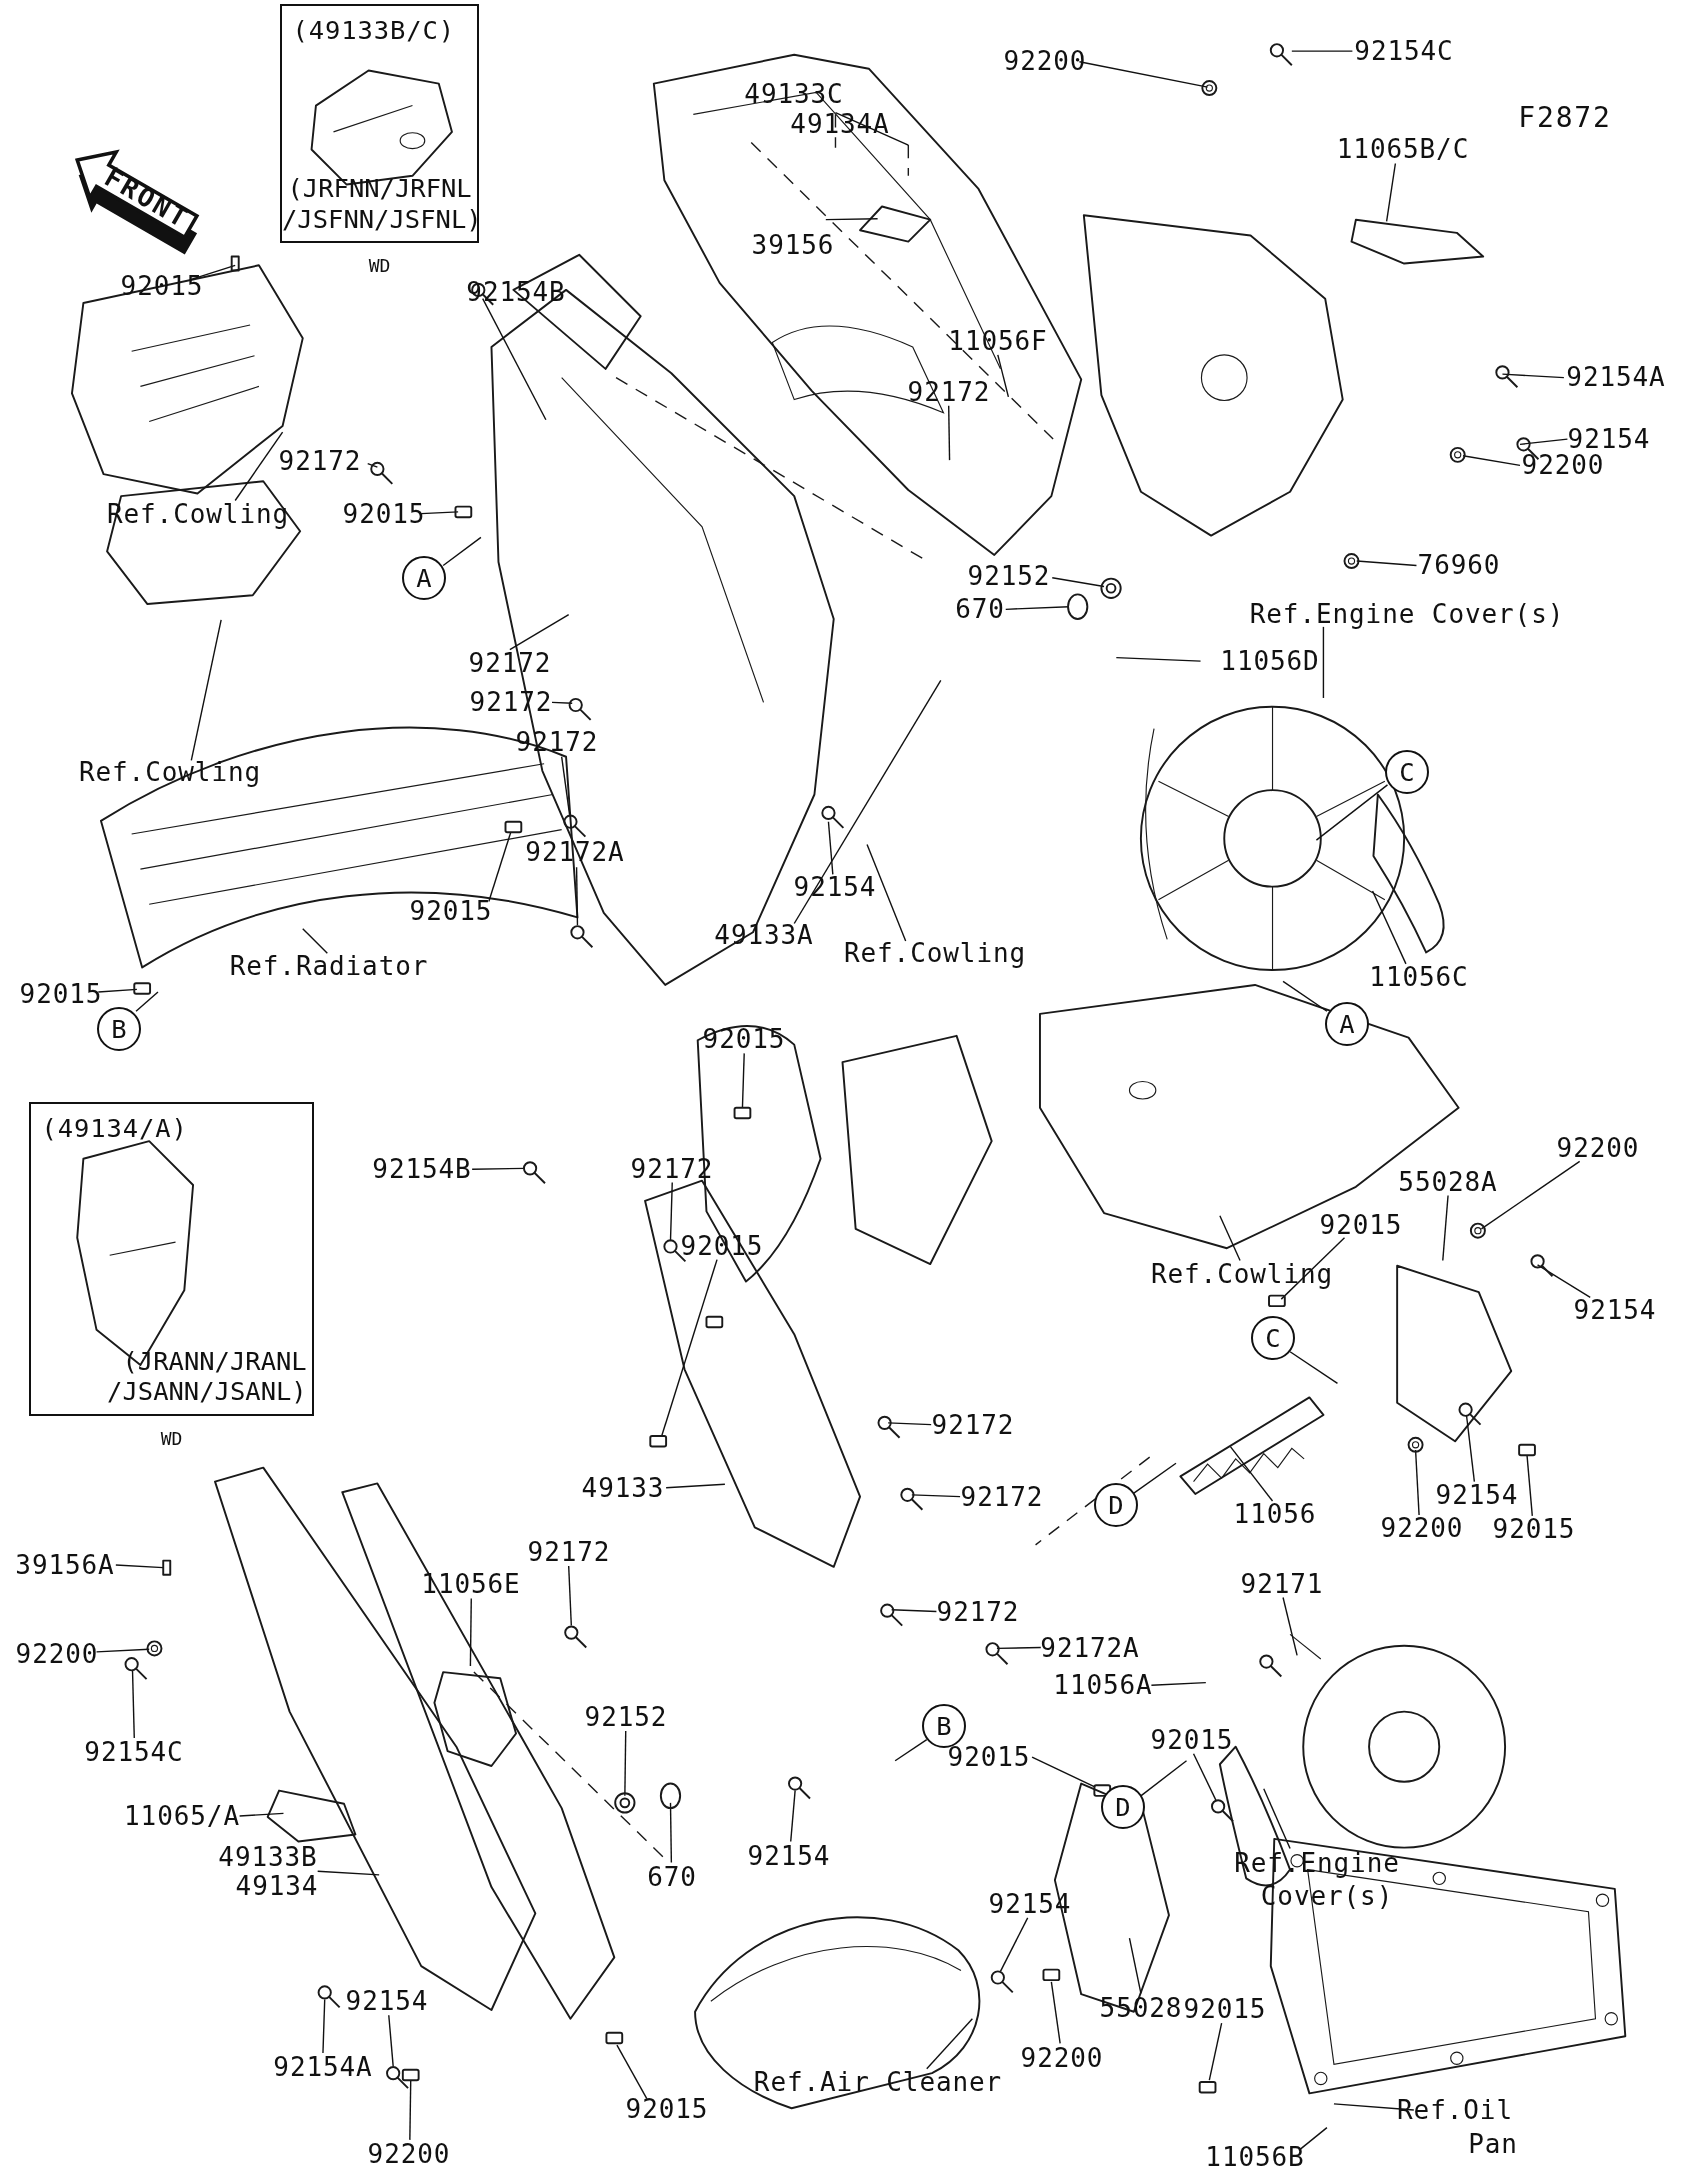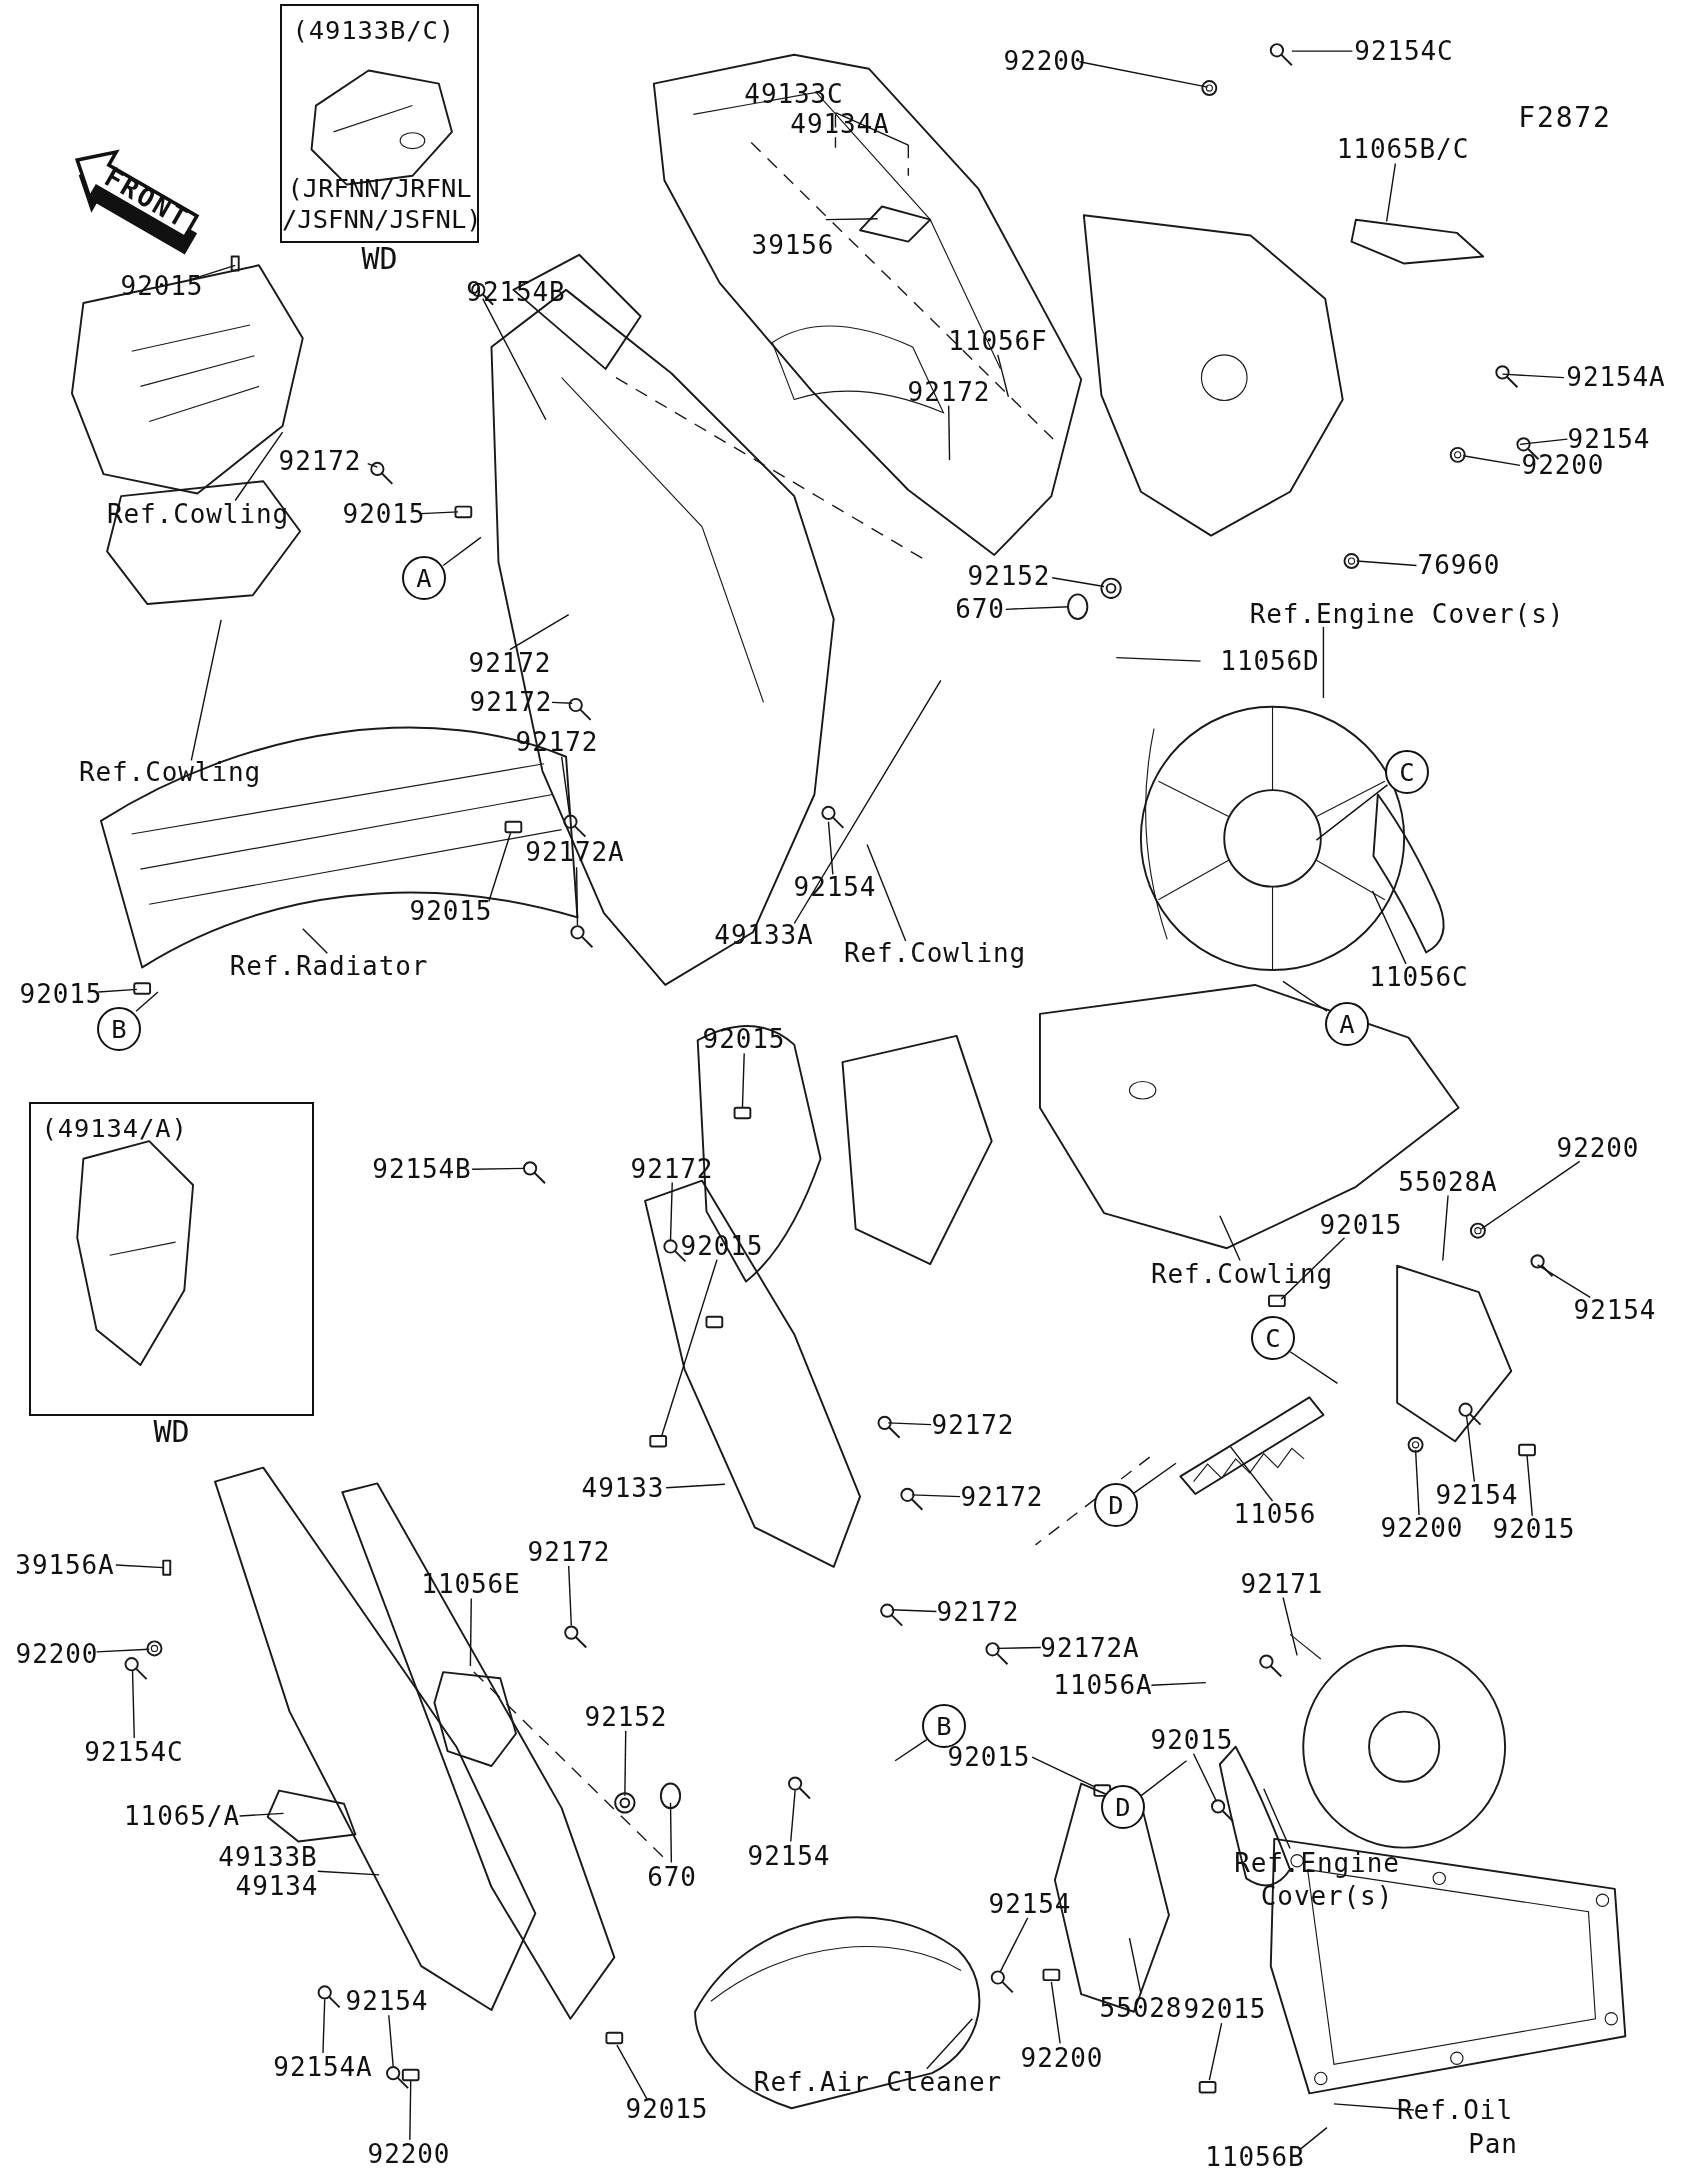--- a/index.html
+++ b/index.html
@@ -15,7 +15,7 @@
   .inset .title{position:absolute;left:10.5px;top:8.8px;font-size:25.5px;letter-spacing:0.9px;}
   .inset .variants{position:absolute;left:0;right:5.3px;bottom:7px;text-align:right;
        font-size:25.5px;line-height:1.2;}
-  .inset .footnote{position:absolute;left:50%;bottom:-35px;transform:translateX(-50%);font-size:30px;}
+  .inset .footnote{position:absolute;left:50%;bottom:-35px;transform:translateX(-50%);font-size:18px;}
   #figcode{position:absolute;transform:translate(-50%,-50%);font-size:28px;letter-spacing:1.8px;margin-top:48px;}
   svg .ln{stroke:#111;stroke-width:1.6;fill:none;}
   svg .part{stroke:#1a1a1a;stroke-width:2.2;fill:none;stroke-linejoin:round;}

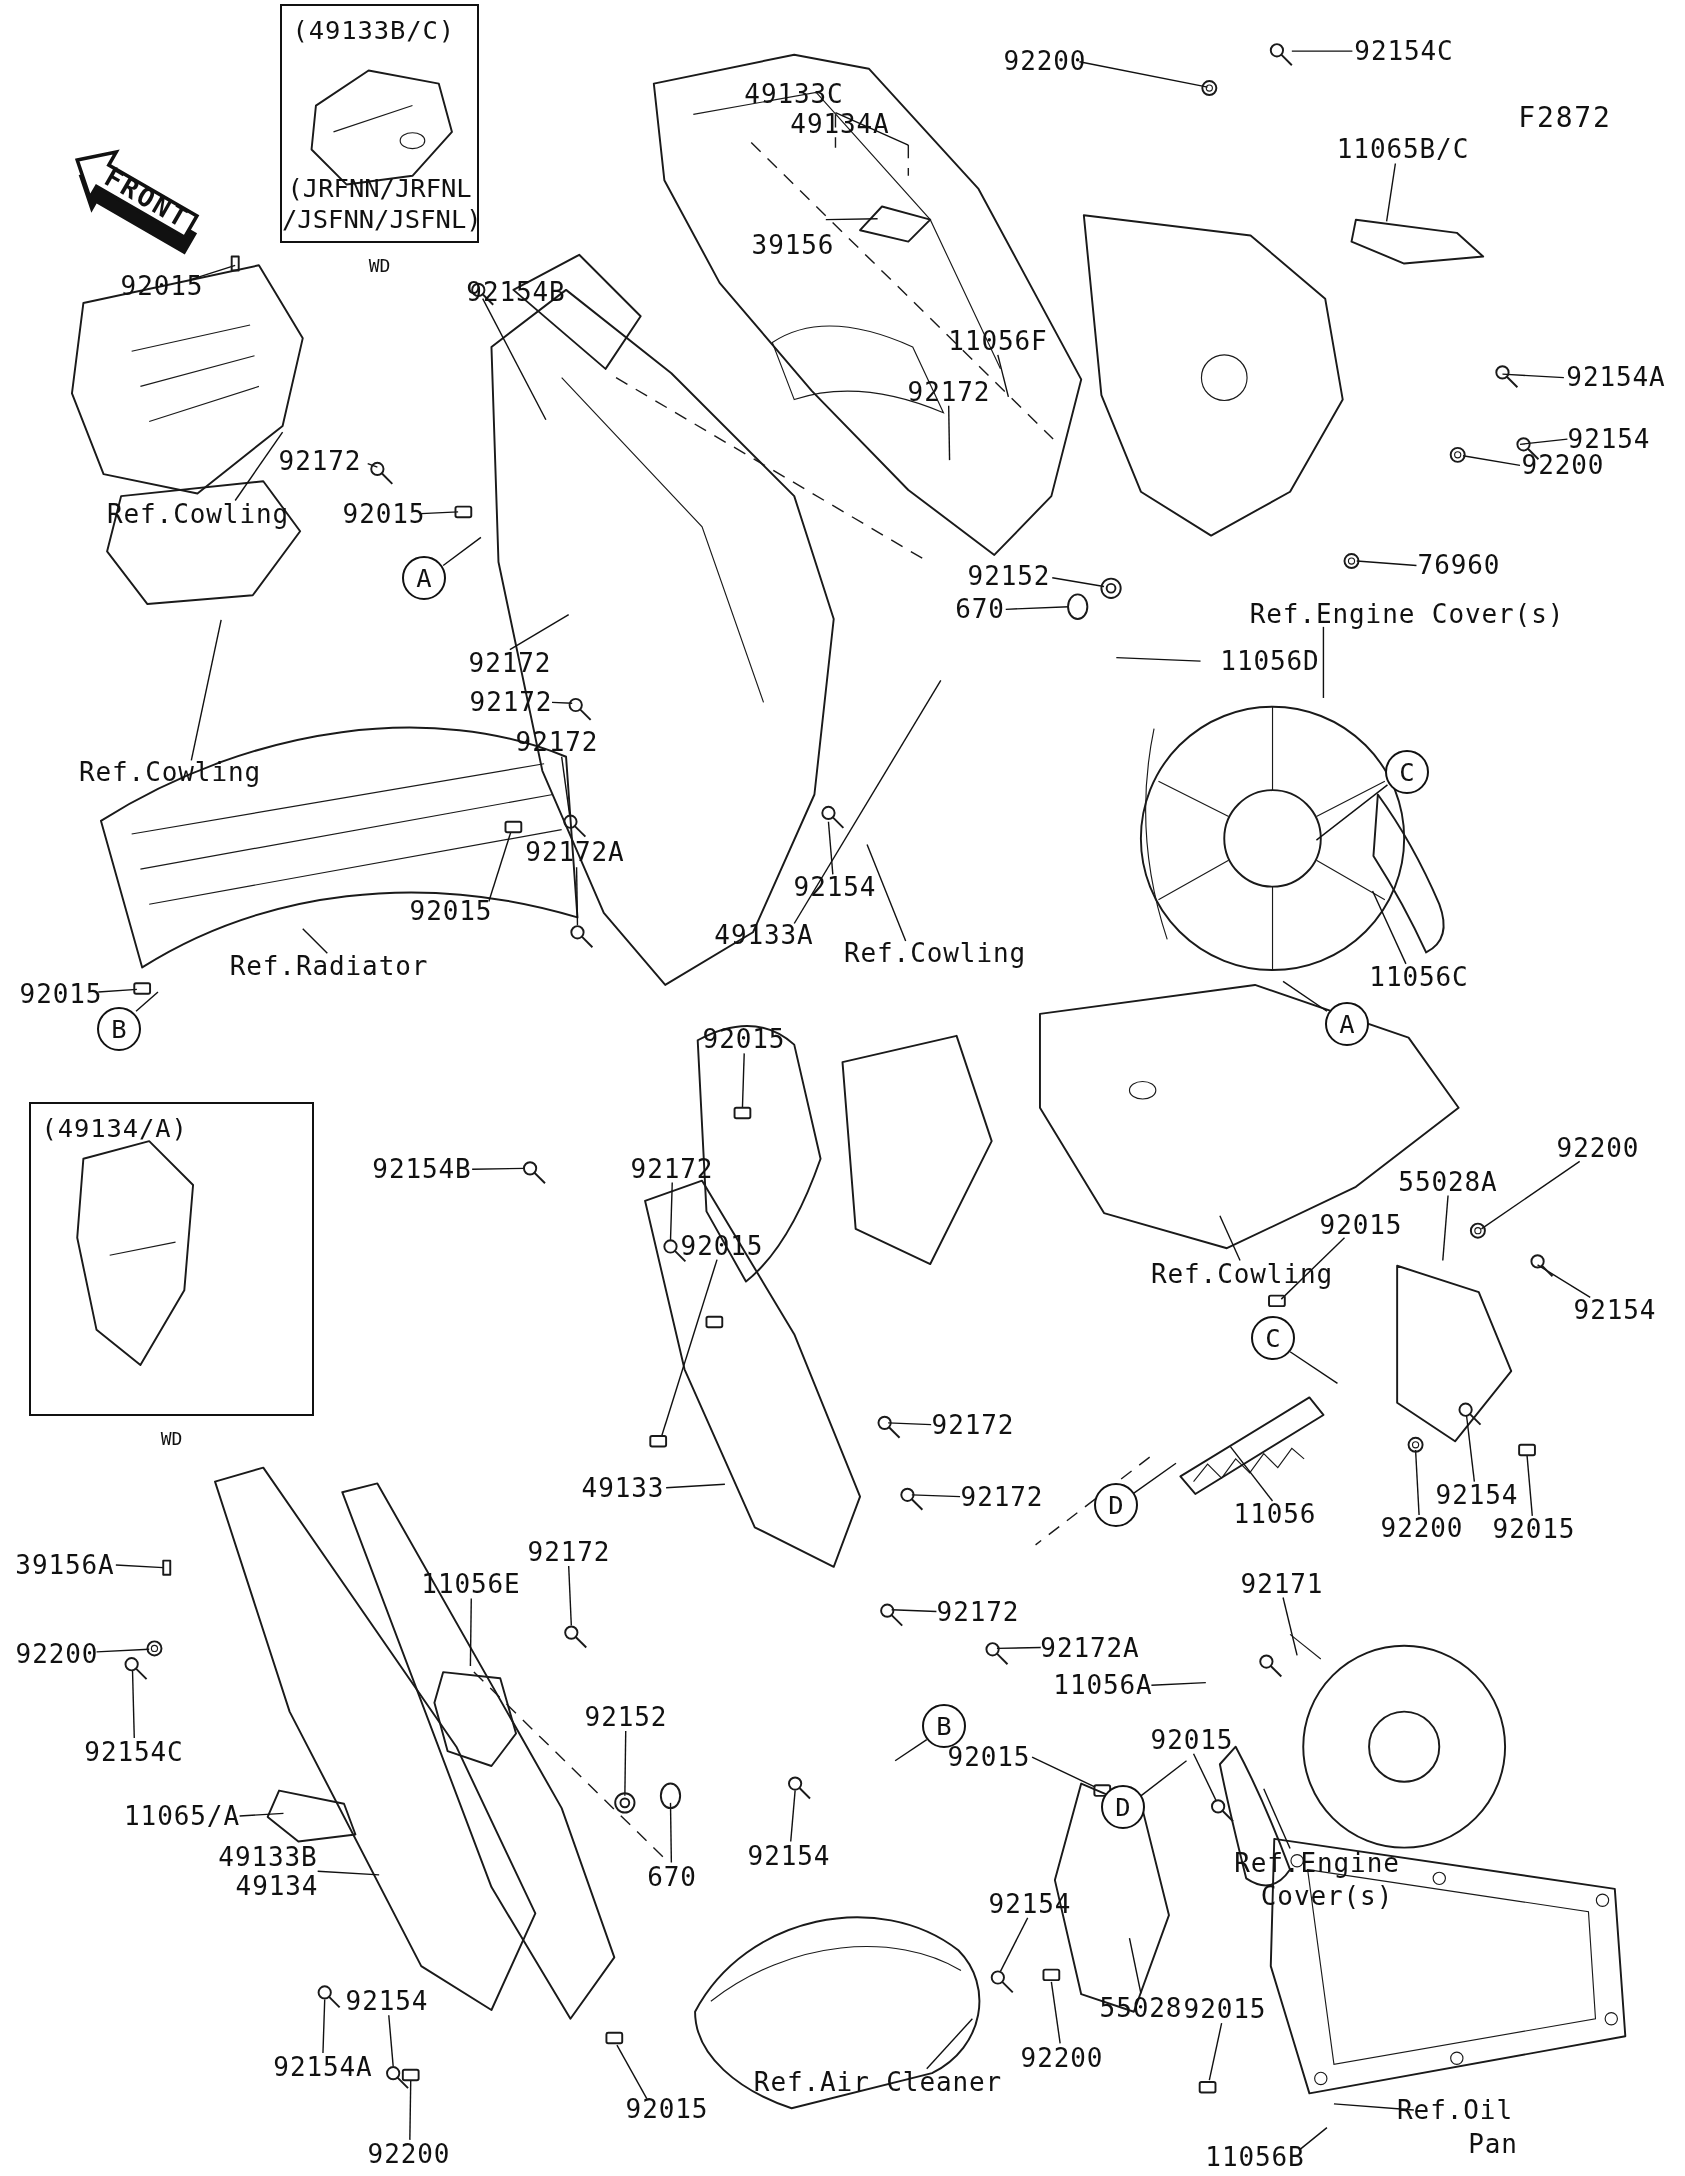--- a/index.html
+++ b/index.html
@@ -411,6 +411,10 @@
   </div>
   <div class="inset" style="left:29px;top:1102px;width:281px;height:310px">
     <div class="title">(49134/A)</div>
+    <div class="variants">
+      <div>(JRANN/JRANL</div>
+      <div>/JSANN/JSANL)</div>
+    </div>
     <div class="footnote">WD</div>
   </div>
 

